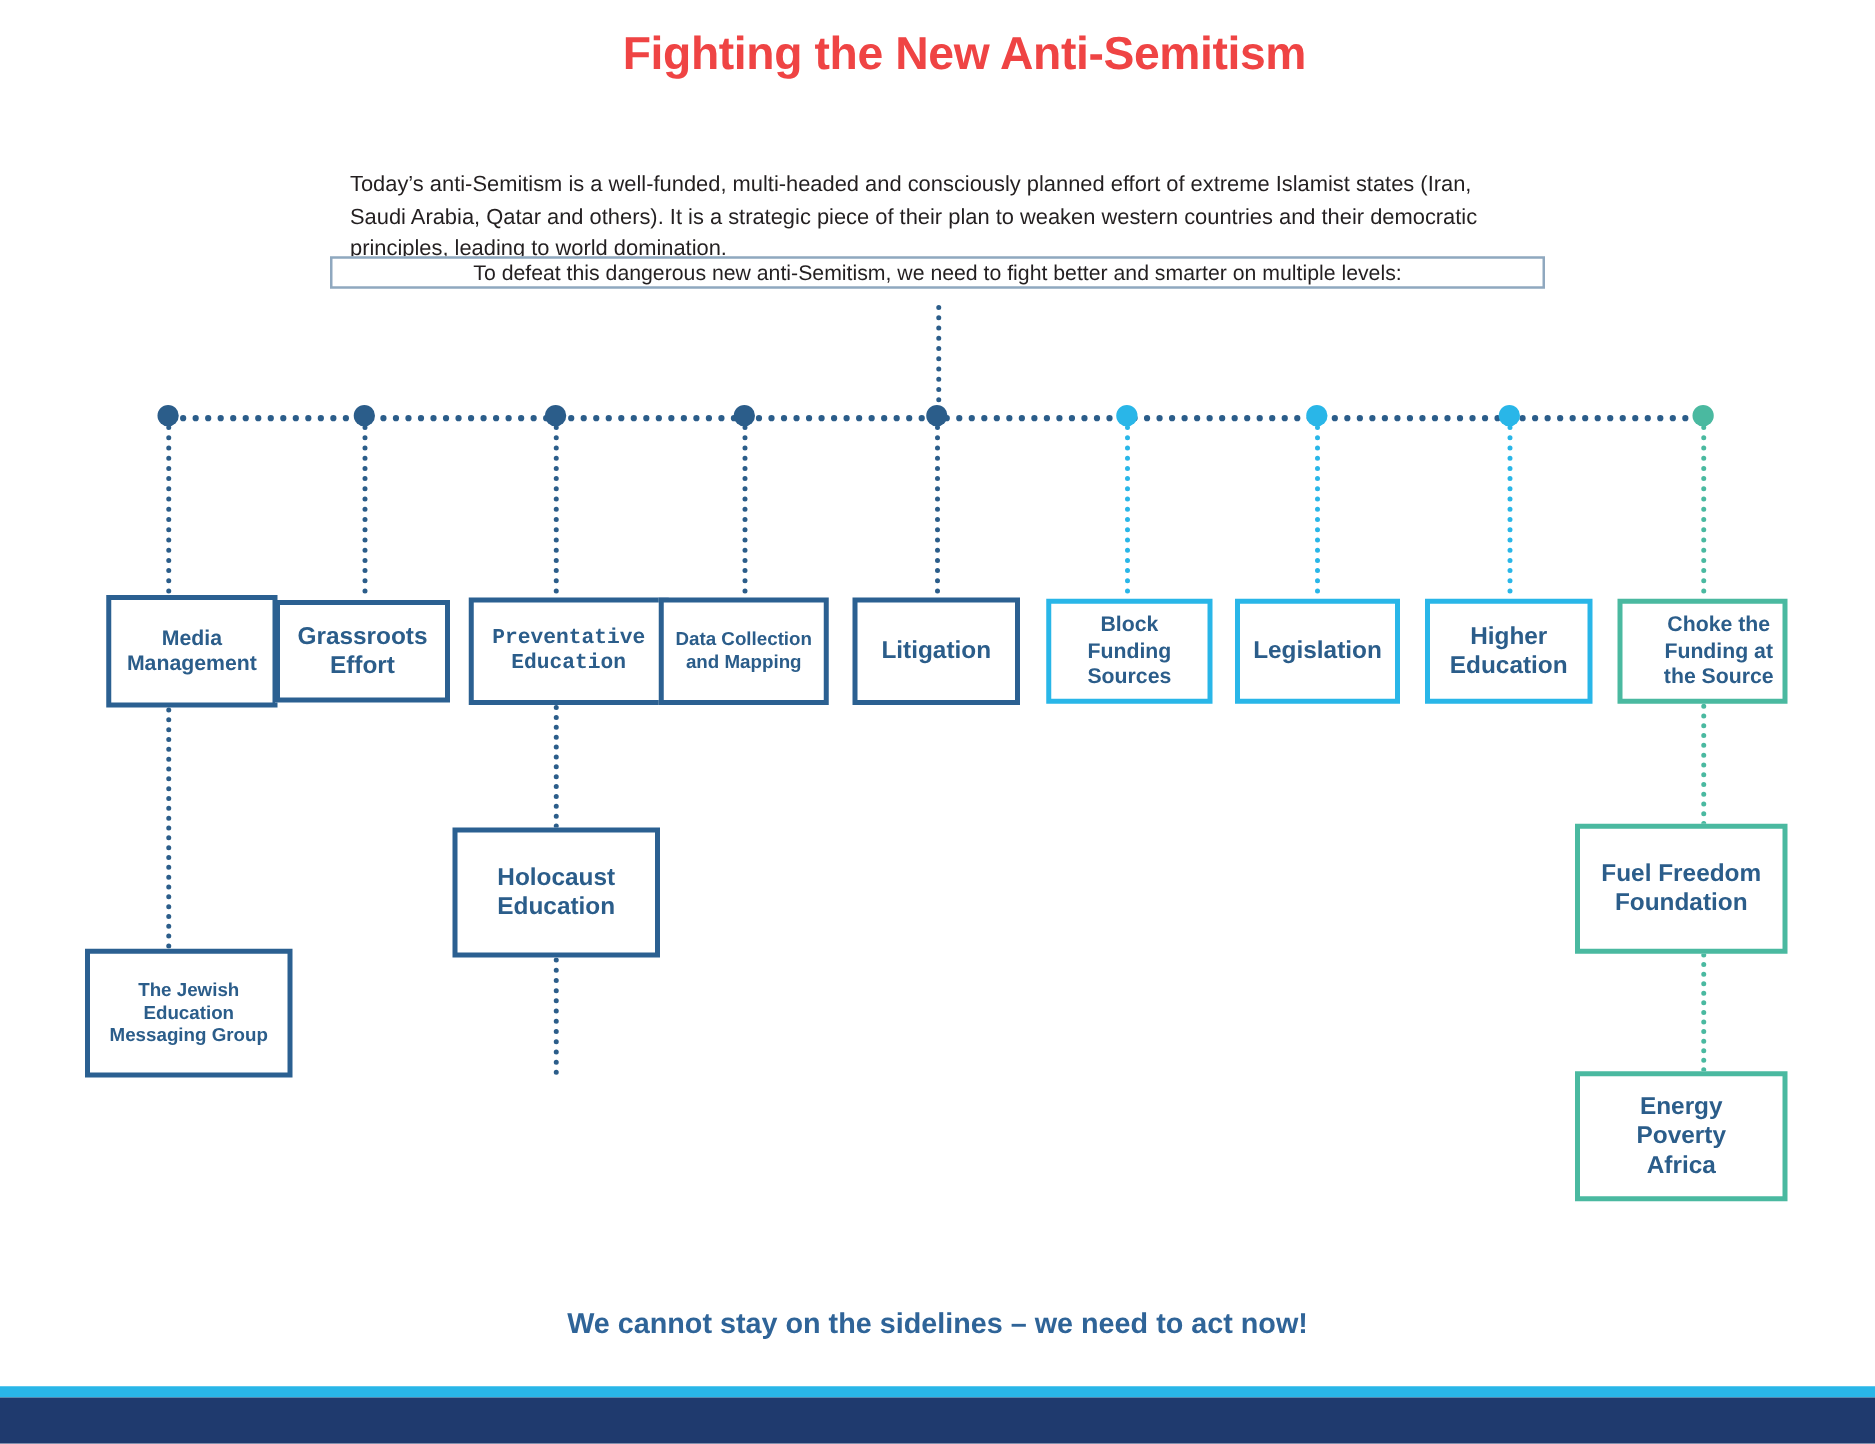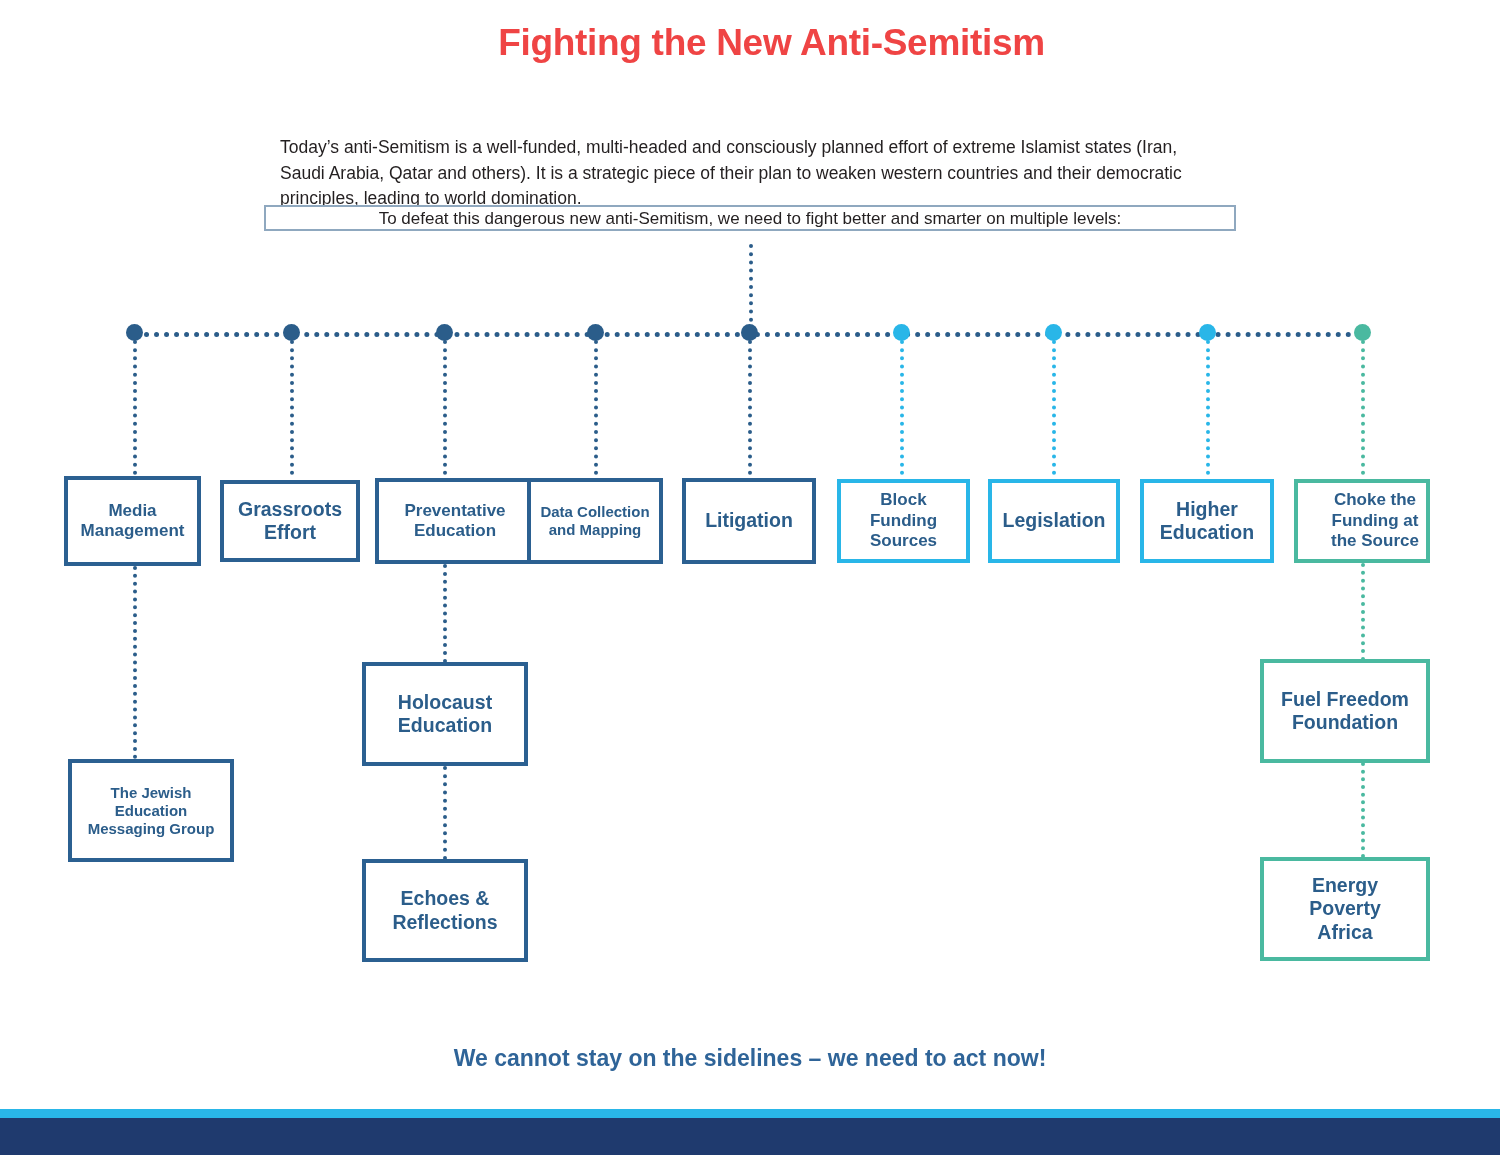--- a/index.html
+++ b/index.html
@@ -188,7 +188,7 @@
   <div class="v-dotted cyan" style="left:1206px; top:340px; height:135px;"></div>
   <div class="v-dotted teal" style="left:1361px; top:340px; height:135px;"></div>
 
-  <div class="nodebox navy fs-md" style="left:64px; top:476px; width:137px; height:90px;">Media<br>Management</div>
+  <div class="nodebox navy fs-md" style="left:85px; top:476px; width:137px; height:90px;">Media<br>Management</div>
 
   <div class="nodebox navy fs-lg" style="left:220px; top:480px; width:140px; height:82px;">Grassroots<br>Effort</div>
 

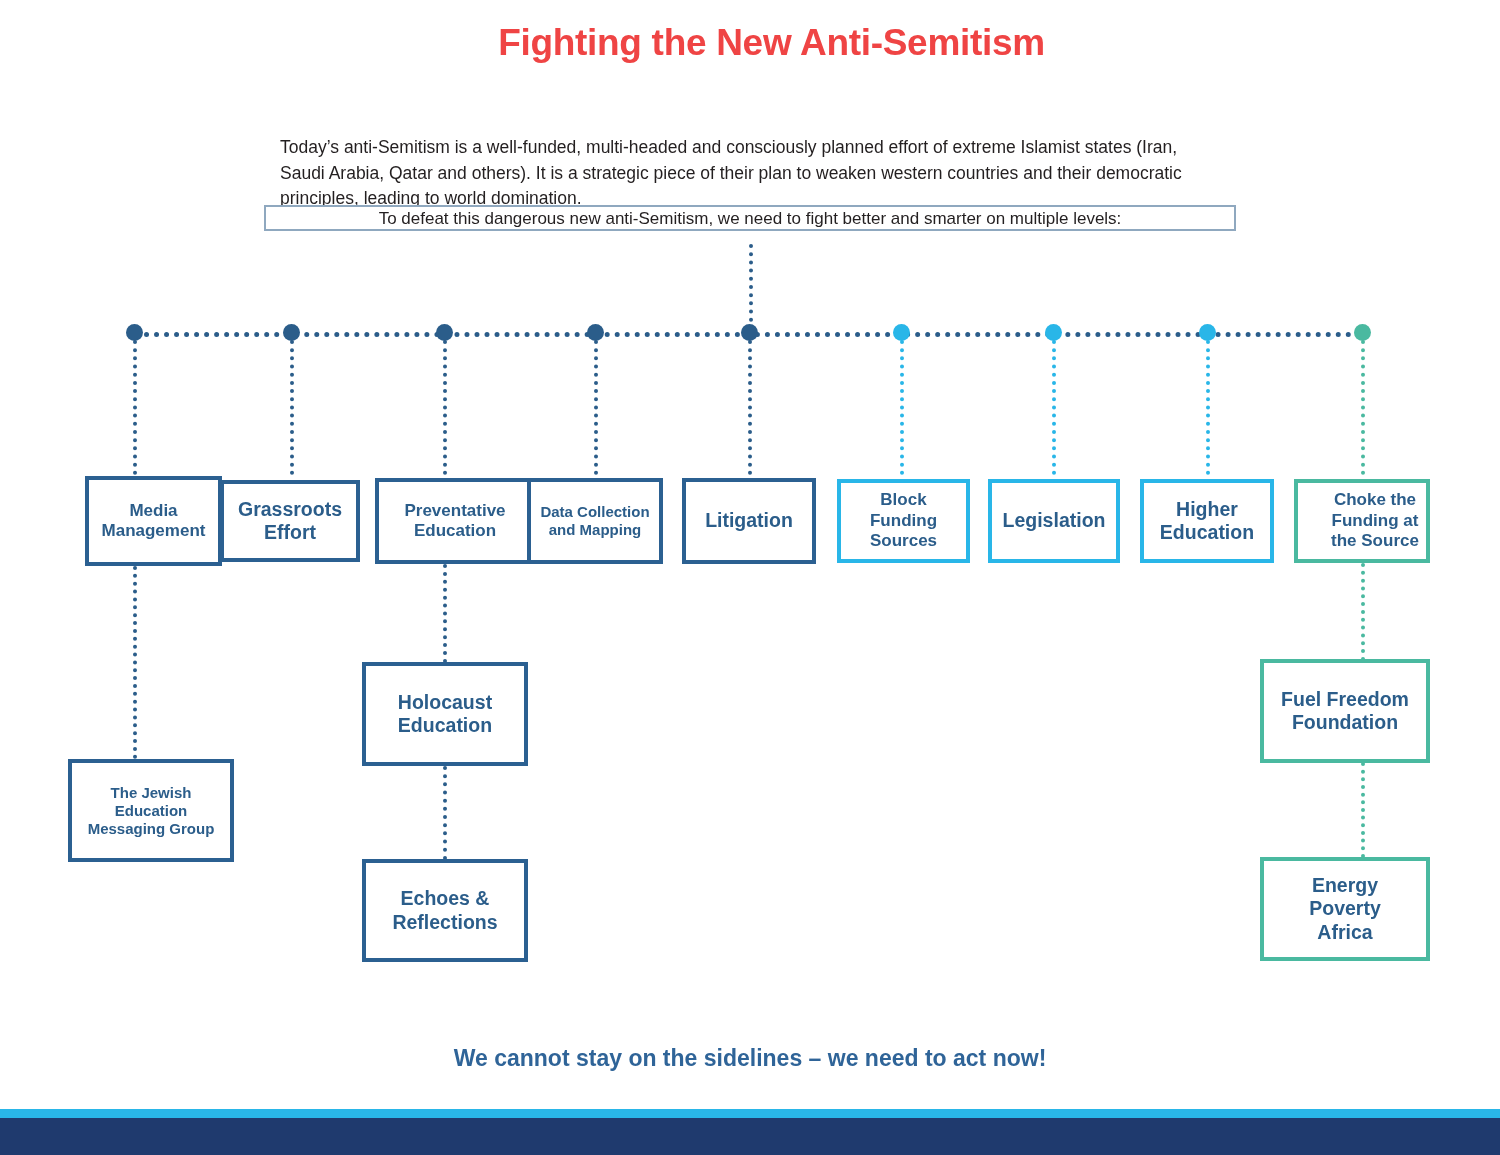--- a/index.html
+++ b/index.html
@@ -192,7 +192,7 @@
 
   <div class="nodebox navy fs-lg" style="left:220px; top:480px; width:140px; height:82px;">Grassroots<br>Effort</div>
 
-  <div class="nodebox navy fs-md" style="left:375px; top:478px; width:160px; height:86px;">Preventative<br>Education</div>
+  <div class="nodebox navy fs-md" style="left:375px; top:478px; width:160px; height:86px;font-family:Liberation Mono, monospace;">Preventative<br>Education</div>
 
   <div class="nodebox navy fs-lg" style="left:682px; top:478px; width:134px; height:86px;">Litigation</div>
 

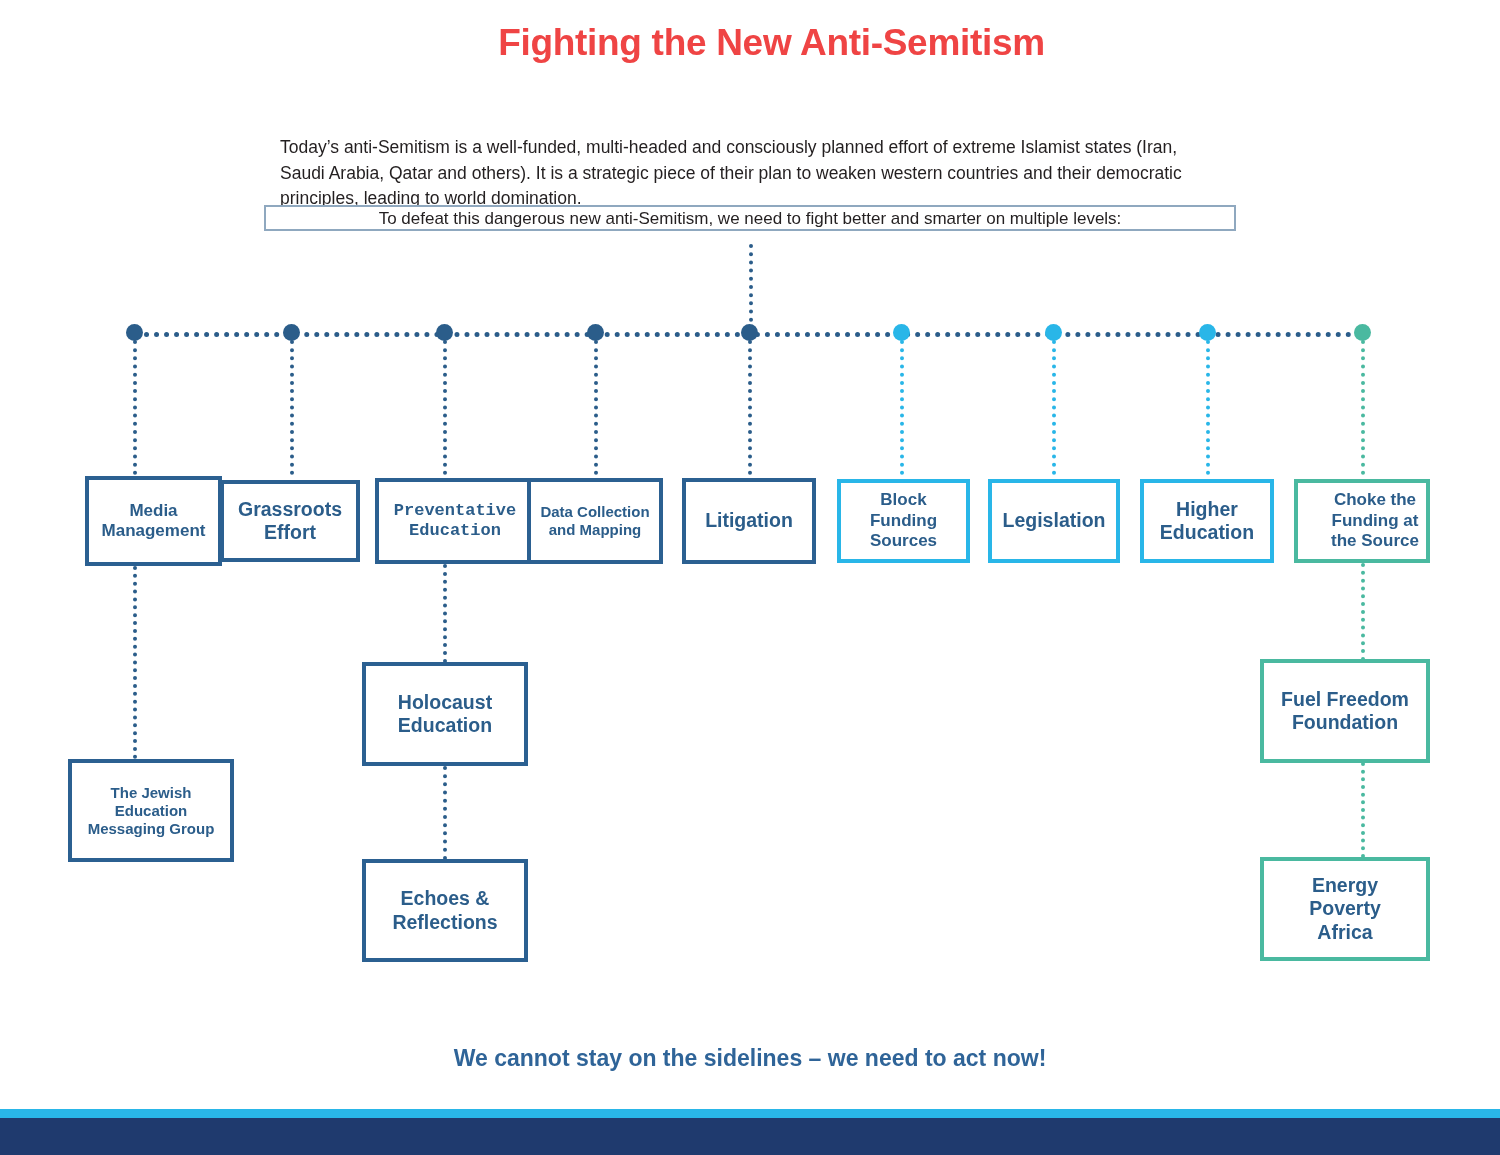--- a/index.html
+++ b/index.html
@@ -220,7 +220,6 @@
 
   <div class="nodebox navy fs-lg" style="left:362px; top:662px; width:166px; height:104px;">Holocaust<br>Education</div>
 
-  <div class="nodebox navy fs-lg" style="left:362px; top:859px; width:166px; height:103px;">Echoes &amp;<br>Reflections</div>
 
   <div class="nodebox teal fs-lg" style="left:1260px; top:659px; width:170px; height:104px;">Fuel Freedom<br>Foundation</div>
 

